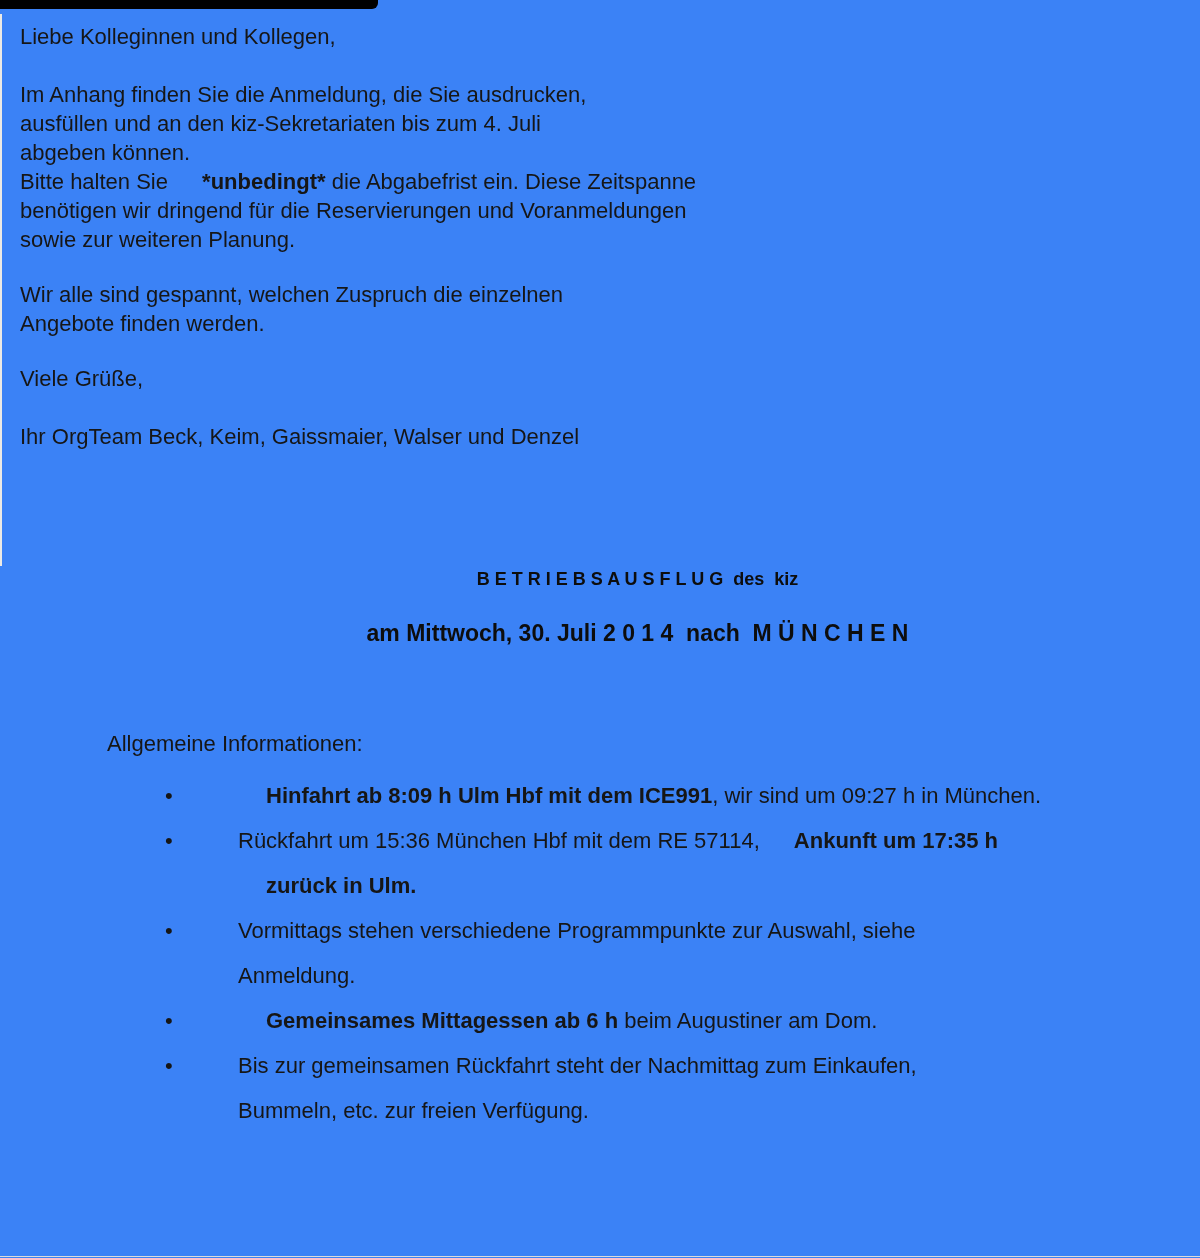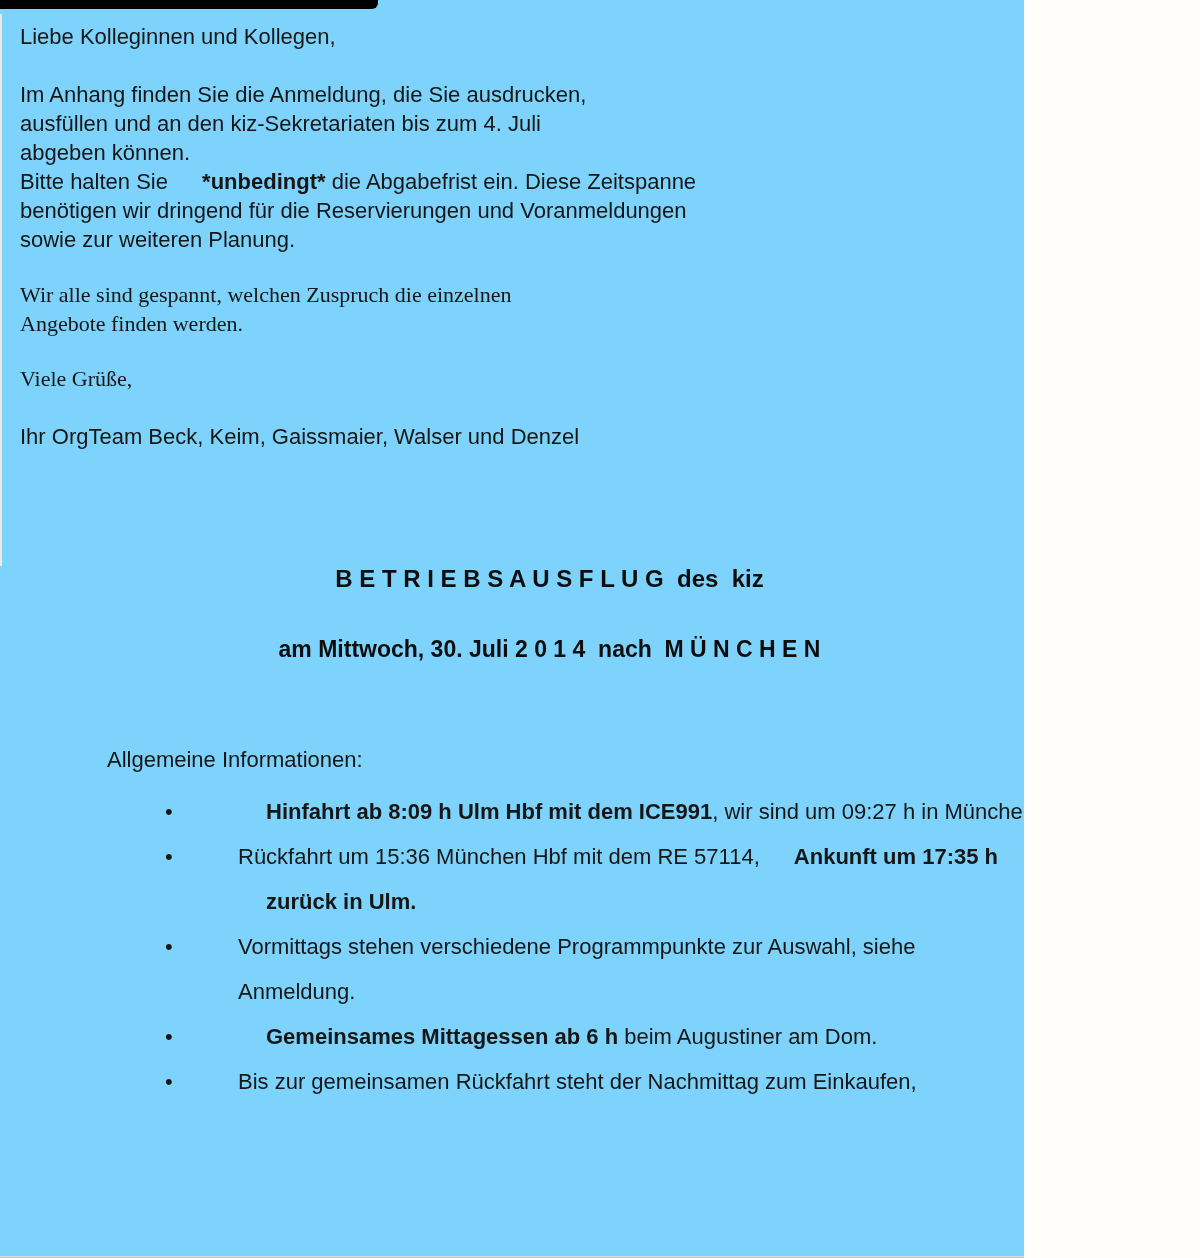--- a/index.html
+++ b/index.html
@@ -11,9 +11,9 @@
   }
   .page {
     position: relative;
-    width: 1024px;
+    width: 1200px;
     height: 1258px;
-    background: #7dd3fc;
+    background: #3b82f6;
     overflow: hidden;
   }
   

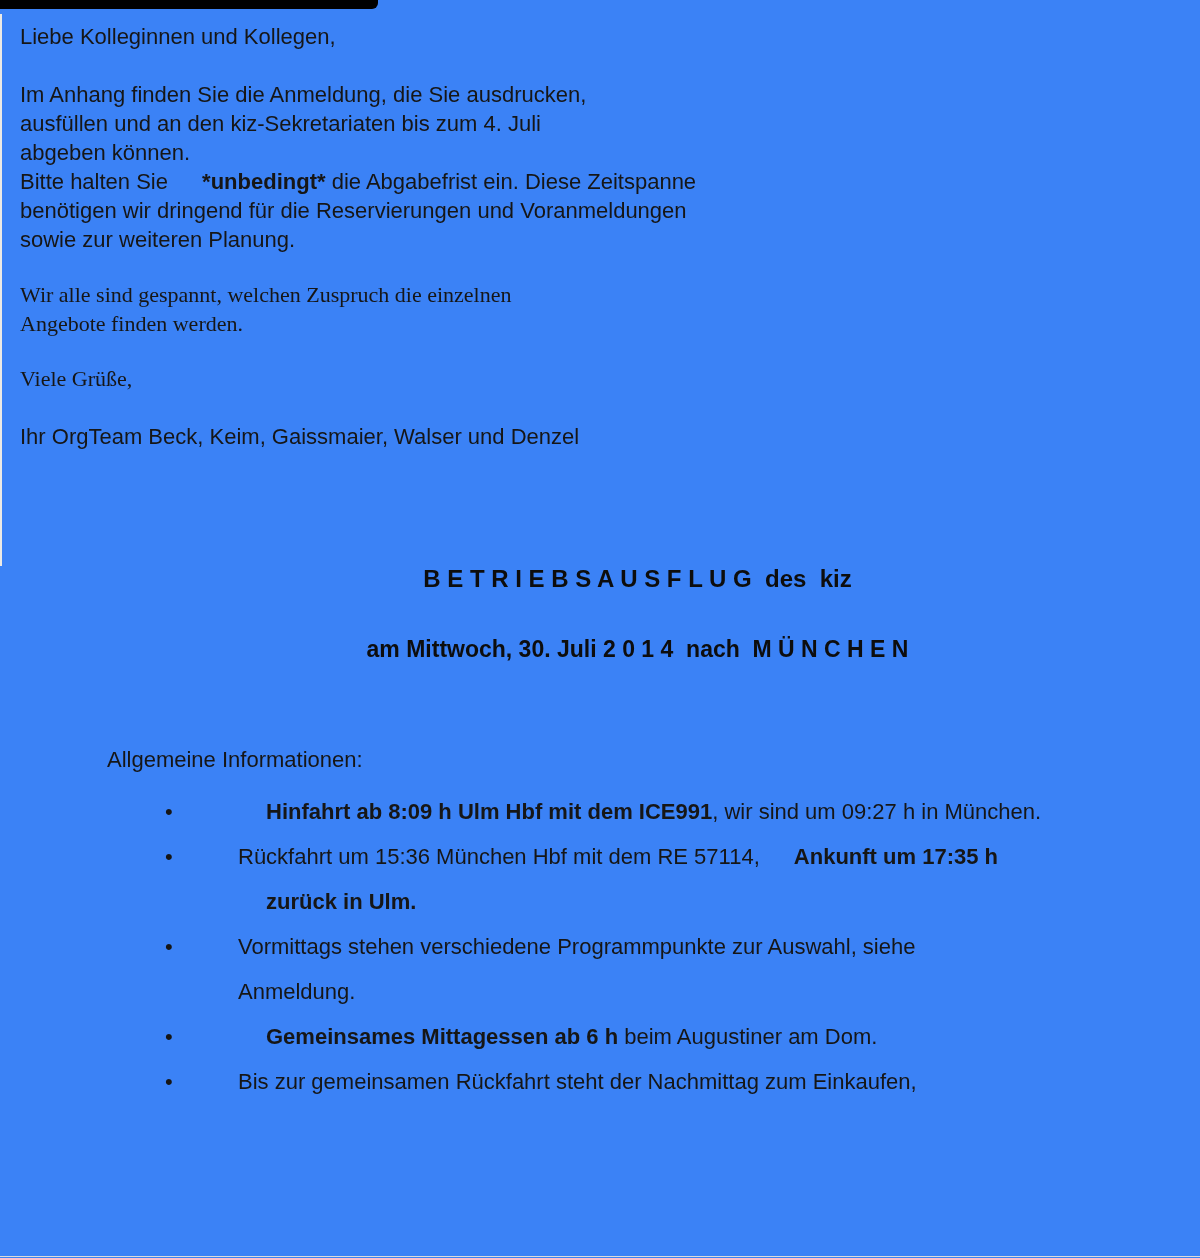--- a/index.html
+++ b/index.html
@@ -43,7 +43,7 @@
     line-height: 29px;
   }
   .letter p.mt1 { margin-top: 29px; }
-  .letter p.mt2 { margin-top: 26px; font-family: Liberation Serif, serif; }
+  .letter p.mt2 { margin-top: 26px; }
   b, .bold { font-weight: bold; margin-left: 28px; }
   .announcement {
     text-align: center;

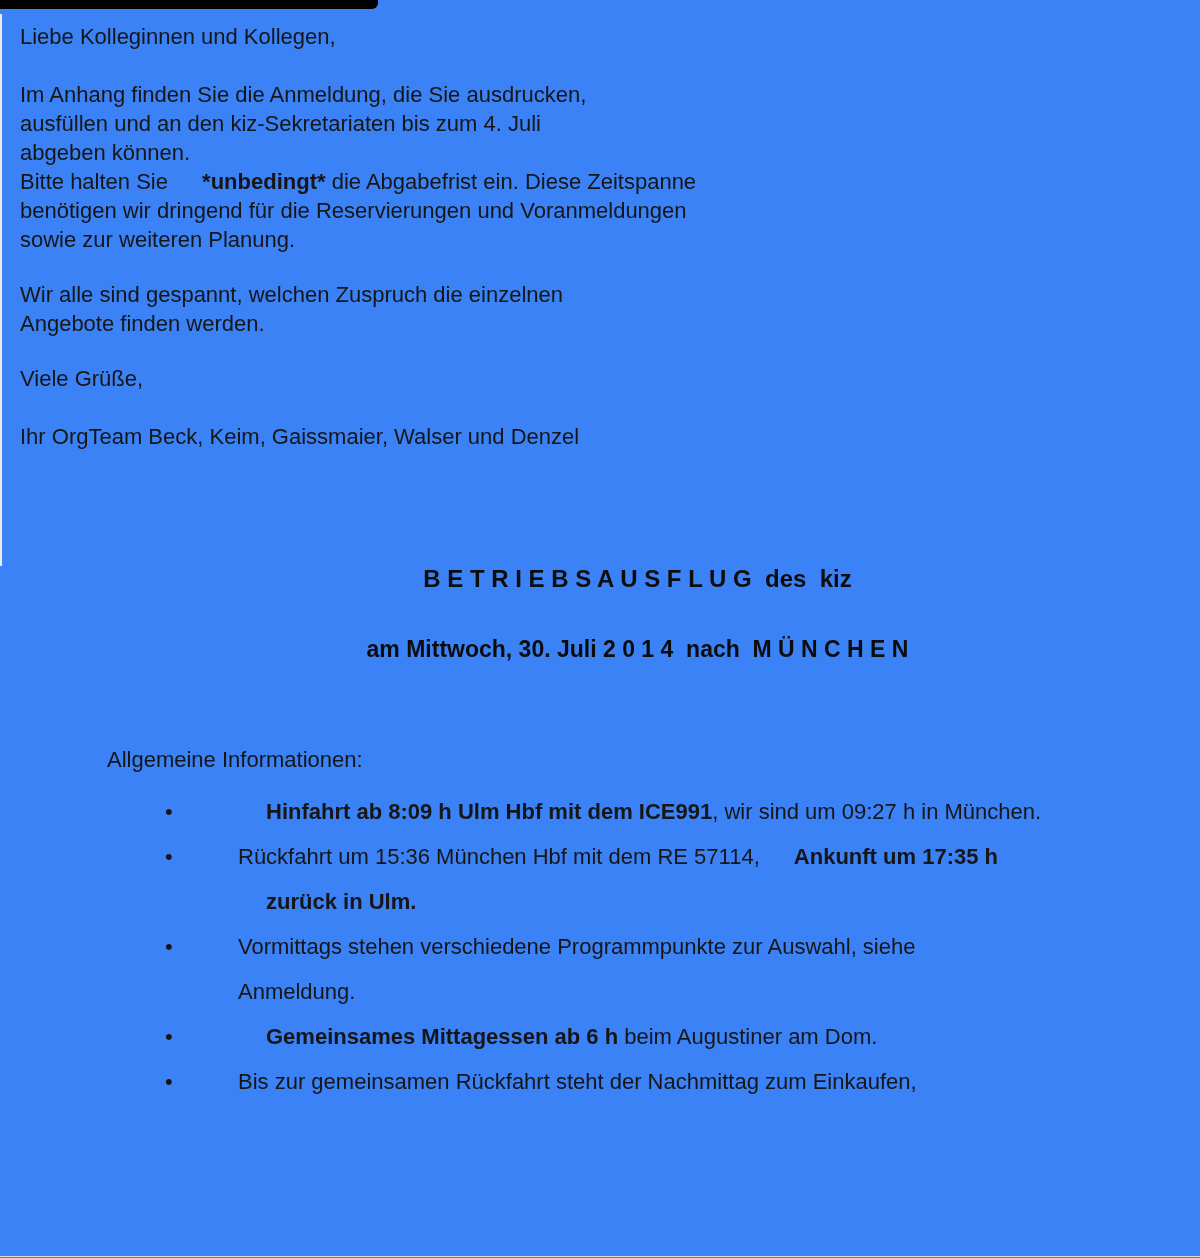--- a/index.html
+++ b/index.html
@@ -53,7 +53,7 @@
   }
   .announcement .title {
     margin-top: 115px;
-    font-size: 24px;
+    font-size: 18px;
     line-height: 26px;
     white-space: pre;
   }

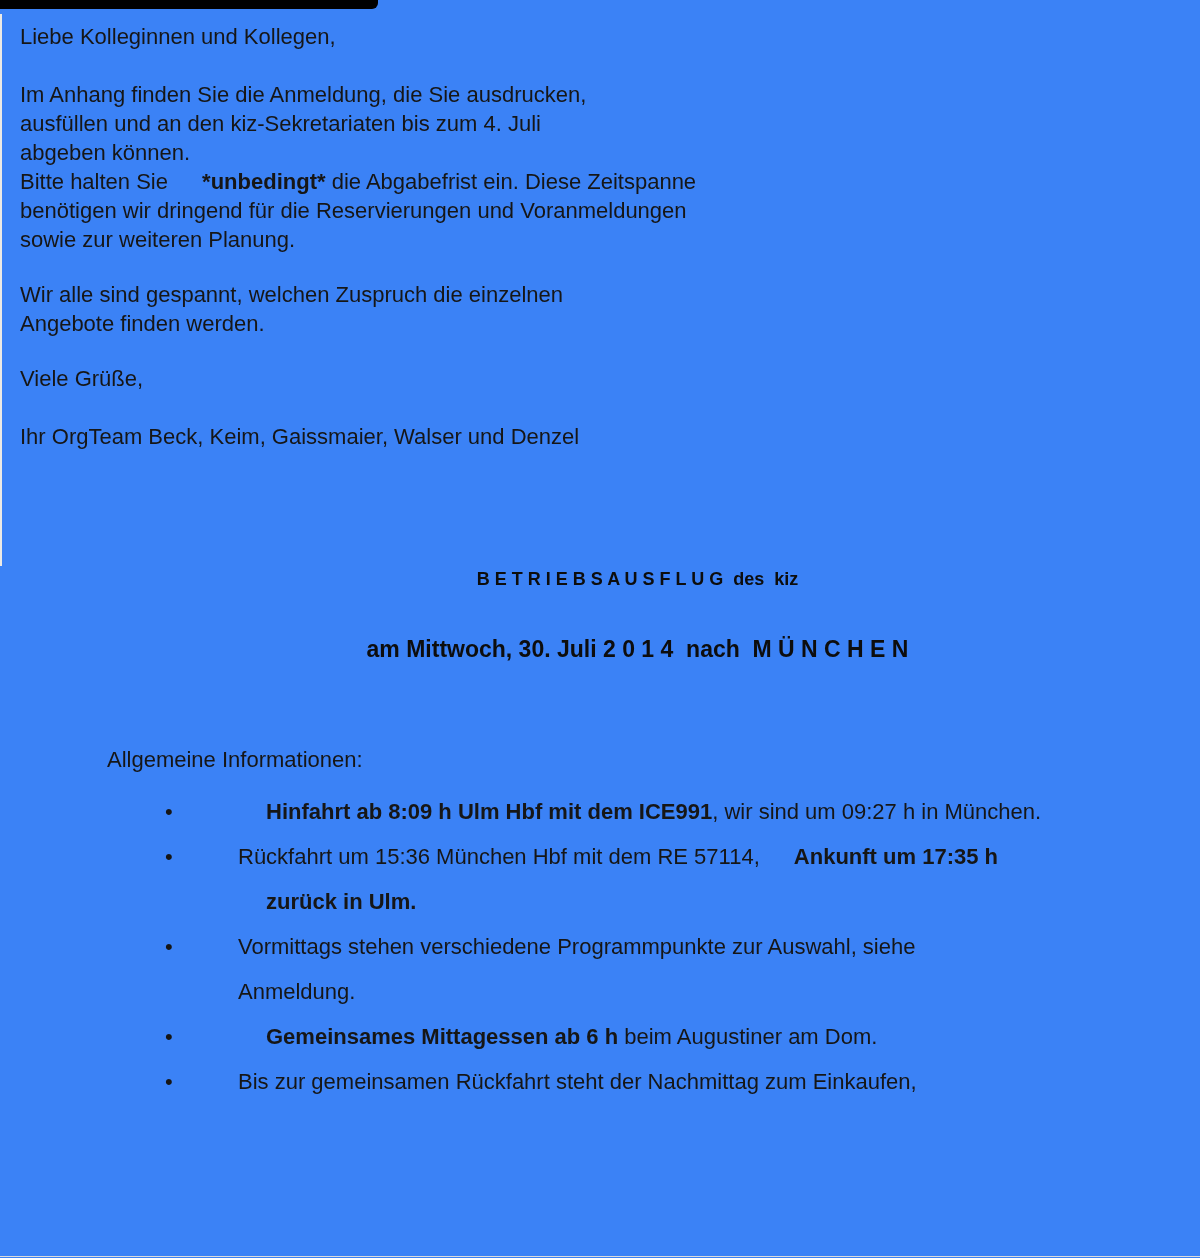--- a/index.html
+++ b/index.html
@@ -58,7 +58,7 @@
     white-space: pre;
   }
   .announcement .subtitle {
-    margin-top: 44px;
+    margin-top: 28px;
     font-size: 23px;
     line-height: 26px;
     white-space: pre;

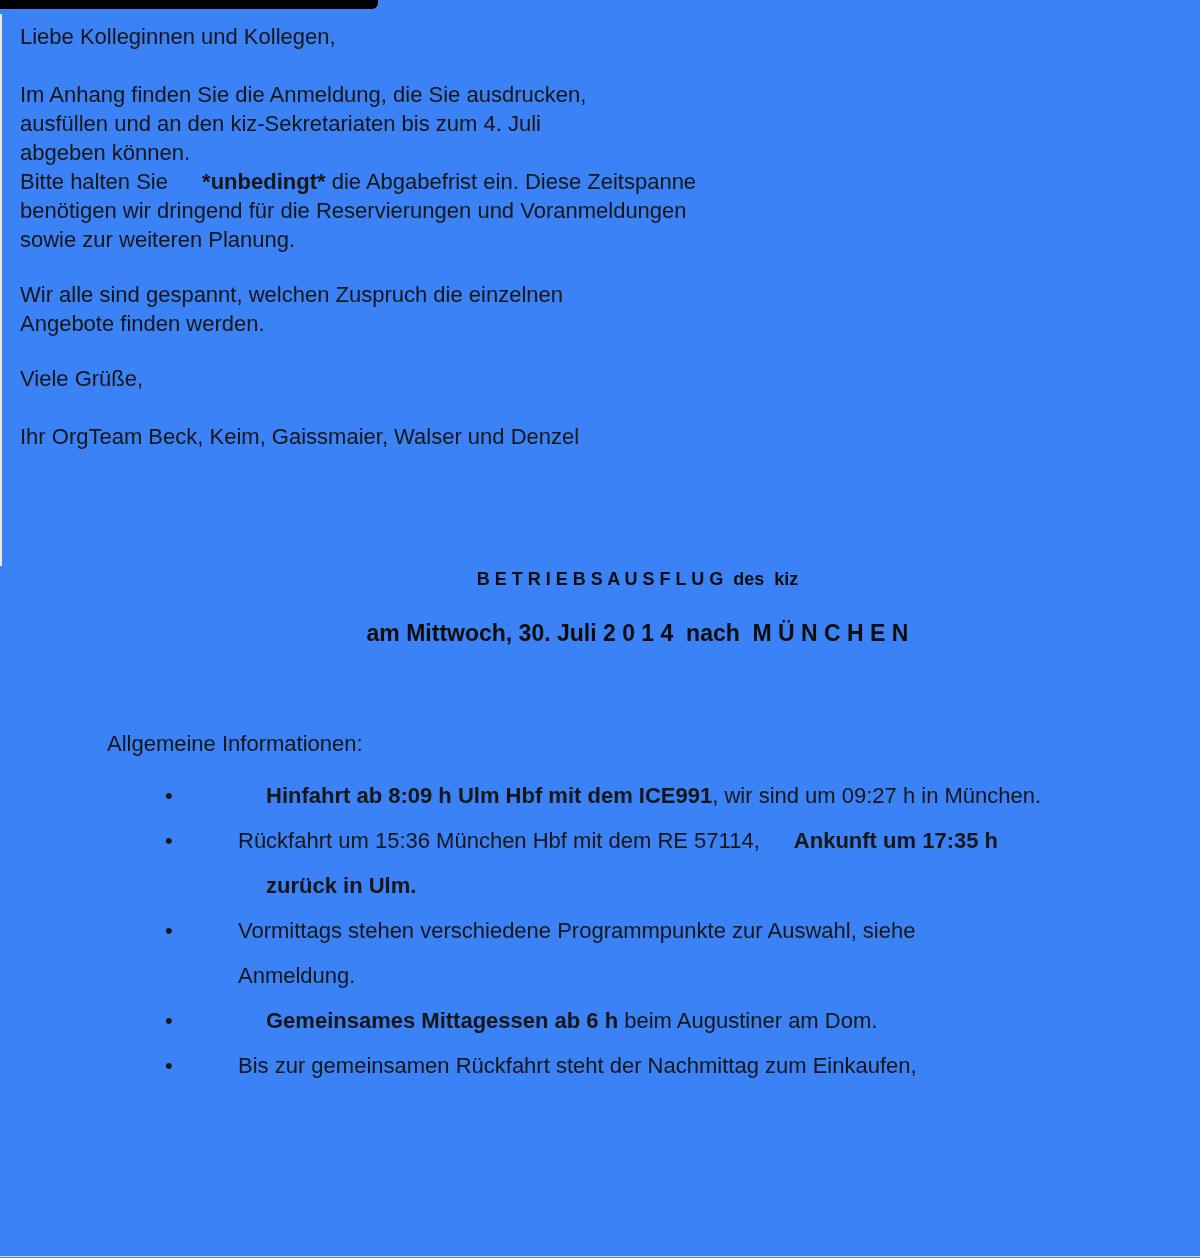--- a/index.html
+++ b/index.html
@@ -125,7 +125,7 @@
 
       <div class="bullet-item"><span class="bullet-glyph">•</span><b>Gemeinsames Mittagessen ab 6 h</b><span> beim Augustiner am Dom.</span></div>
 
-      <div class="bullet-item"><span class="bullet-glyph">•</span><span>Bis zur gemeinsamen Rückfahrt steht der Nachmittag zum Einkaufen,</span><br></div>
+      <div class="bullet-item"><span class="bullet-glyph">•</span><span>Bis zur gemeinsamen Rückfahrt steht der Nachmittag zum Einkaufen,</span><br><span>Bummeln, etc. zur freien Verfügung.</span></div>
 
     </div>
   </div>

